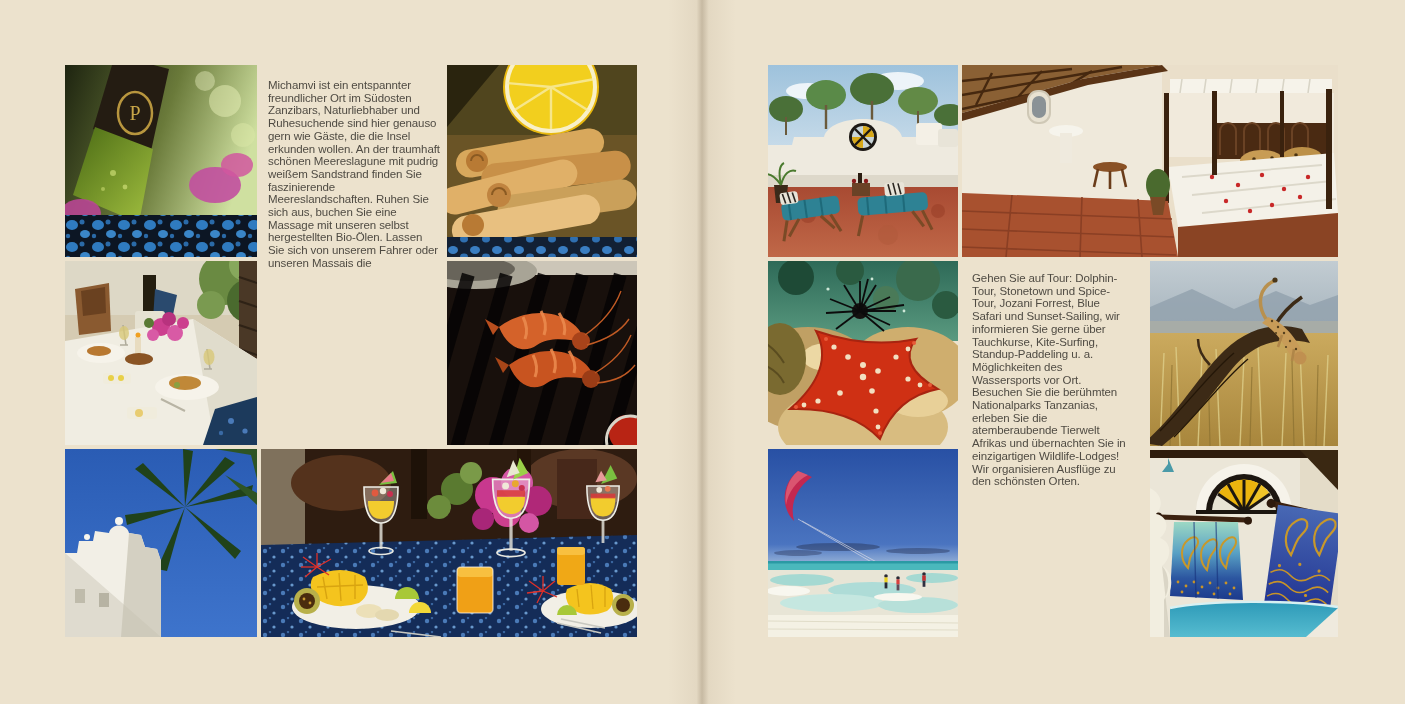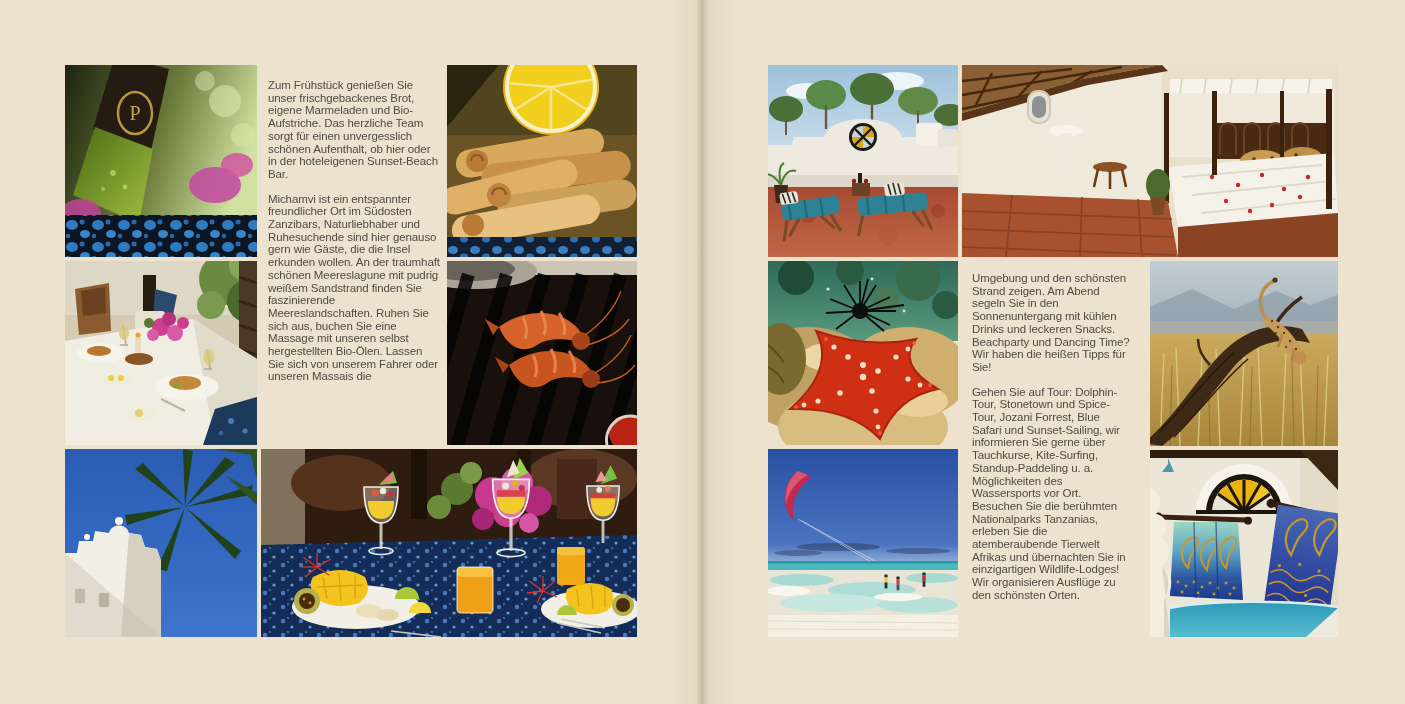--- a/index.html
+++ b/index.html
@@ -72,7 +72,6 @@
   </div>
 
   <div class="textcol txt-left">
-    <p>Zum Frühstück genießen Sie unser frischgebackenes Brot, eigene Marmeladen und Bio-Aufstriche. Das herzliche Team sorgt für einen unvergesslich schönen Aufenthalt, ob hier oder in der hoteleigenen Sunset-Beach Bar.</p>
     <p>Michamvi ist ein entspannter freundlicher Ort im Südosten Zanzibars, Naturliebhaber und Ruhesuchende sind hier genauso gern wie Gäste, die die Insel erkunden wollen. An der traumhaft schönen Meereslagune mit pudrig weißem Sandstrand finden Sie faszinierende Meereslandschaften. Ruhen Sie sich aus, buchen Sie eine Massage mit unseren selbst hergestellten Bio-Ölen. Lassen Sie sich von unserem Fahrer oder unseren Massais die</p>
   </div>
 

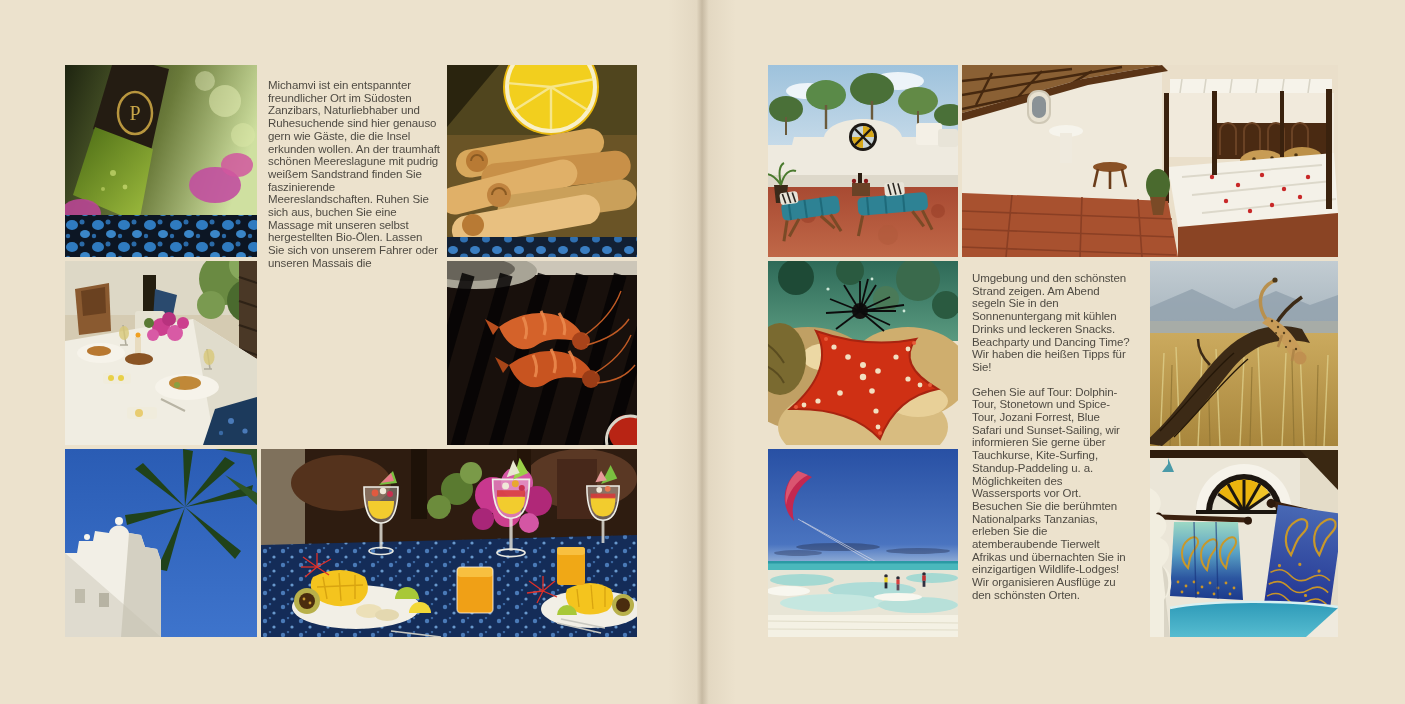--- a/index.html
+++ b/index.html
@@ -628,7 +628,6 @@
   </div>
 
   <div class="textcol txt-right">
-    <p>Umgebung und den schönsten Strand zeigen. Am Abend segeln Sie in den Sonnenuntergang mit kühlen Drinks und leckeren Snacks. Beachparty und Dancing Time? Wir haben die heißen Tipps für Sie!</p>
     <p>Gehen Sie auf Tour: Dolphin-Tour, Stonetown und Spice-Tour, Jozani Forrest, Blue Safari und Sunset-Sailing, wir informieren Sie gerne über Tauchkurse, Kite-Surfing, Standup-Paddeling u. a. Möglichkeiten des Wassersports vor Ort. Besuchen Sie die berühmten Nationalparks Tanzanias, erleben Sie die atemberaubende Tierwelt Afrikas und übernachten Sie in einzigartigen Wildlife-Lodges! Wir organisieren Ausflüge zu den schönsten Orten.</p>
   </div>
 

